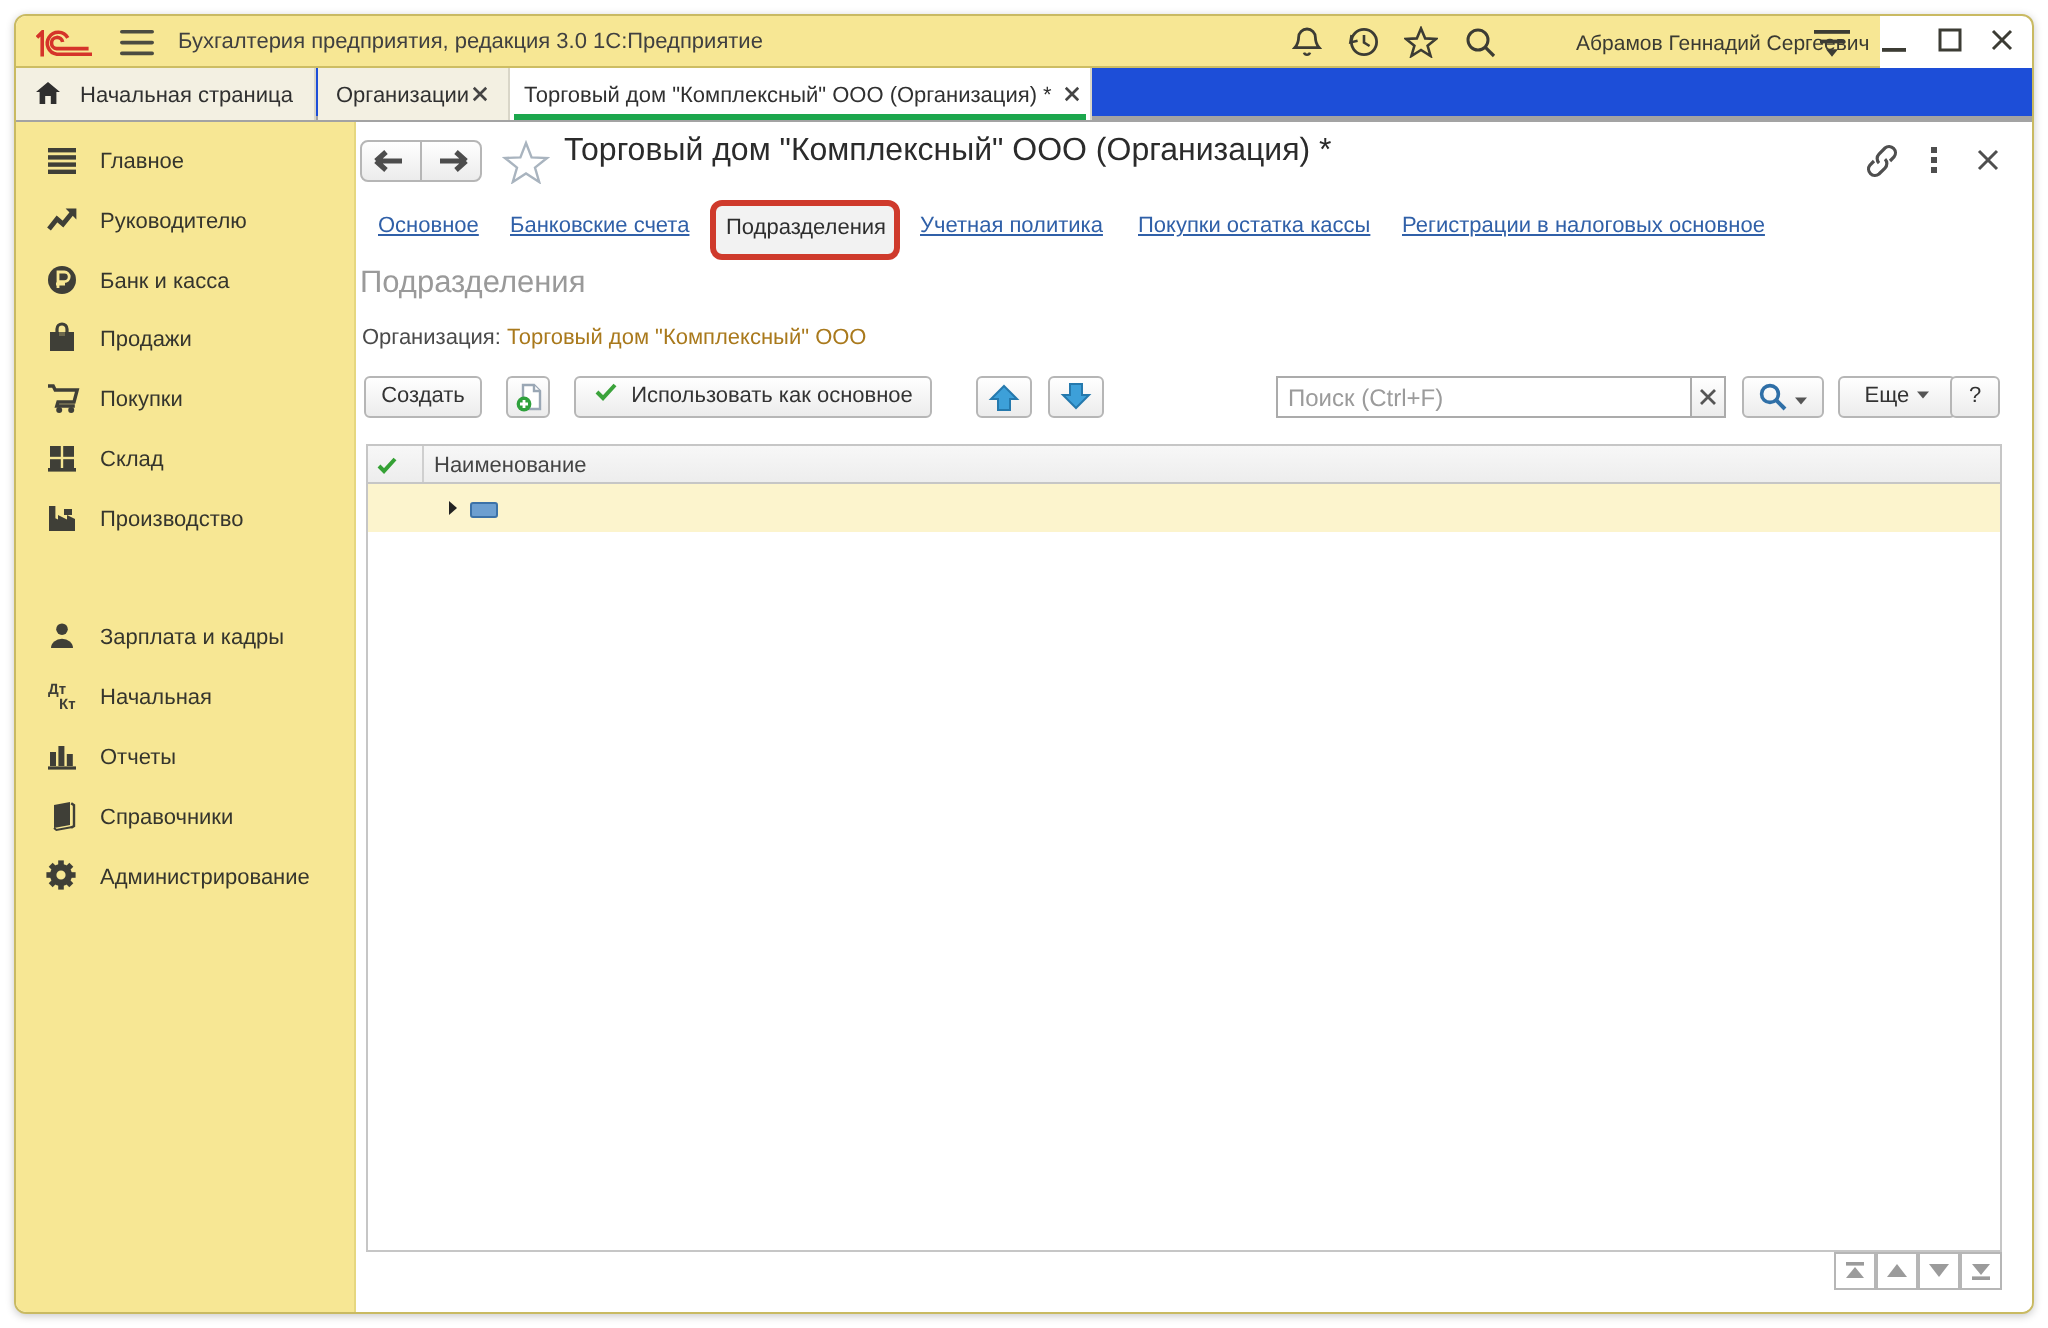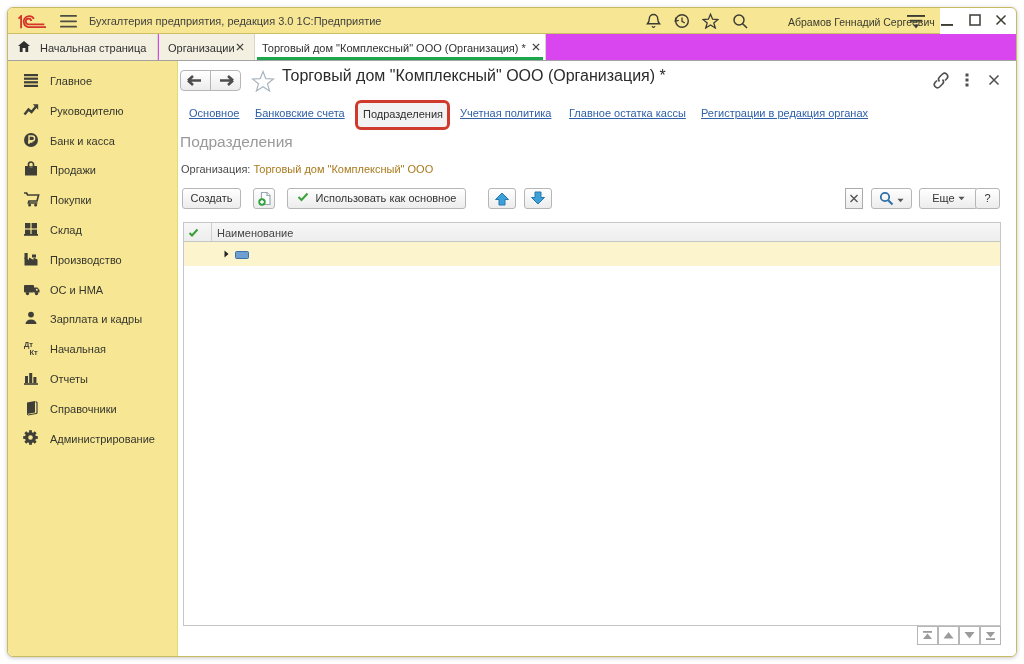--- a/index.html
+++ b/index.html
@@ -8,7 +8,7 @@
 #titlebar { position:absolute; left:0; top:0; width:932px; height:26px; background:#f7e794; border-bottom:1px solid #cdbd63; }
 #titlebar .ttl { position:absolute; left:81px; top:7px; font-size:11px; color:#404040; }
 
-#tabstrip { position:absolute; left:0; top:26px; width:1008px; height:27px; background:#d946ef; border-bottom:1px solid #a3a3a3; }
+#tabstrip { position:absolute; left:0; top:26px; width:1008px; height:27px; background:#1d4ed8; border-bottom:3px solid #a3a3a3; }
 .tab { position:absolute; top:0; height:26px; font-size:11px; color:#303030; }
 #tab1 { left:0; width:150px; background:#f3f0e2; border-right:1px solid #d9d6c8; }
 #tab2 { left:151px; width:96px; background:#f3f0e2; border-right:1px solid #d9d6c8; }

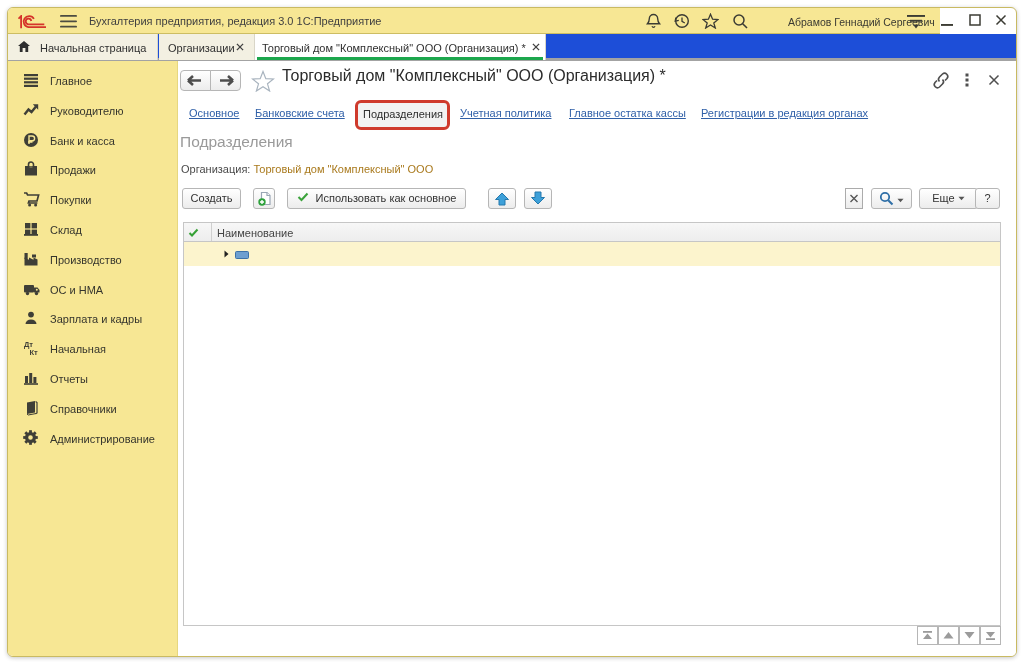--- a/index.html
+++ b/index.html
@@ -269,7 +269,7 @@
         <span>Подразделения</span>
       </div>
     <span class="lnk" style="left:282px">Учетная политика</span>
-    <span class="lnk" style="left:391px">Главное остатка кассы</span>
+    <span class="lnk" style="left:391px">Покупки остатка кассы</span>
     <span class="lnk" style="left:523px">Регистрации в редакция органах</span>
     <div id="h1">Подразделения</div>
     <div id="orgrow">Организация: <b>Торговый дом "Комплексный" ООО</b></div>

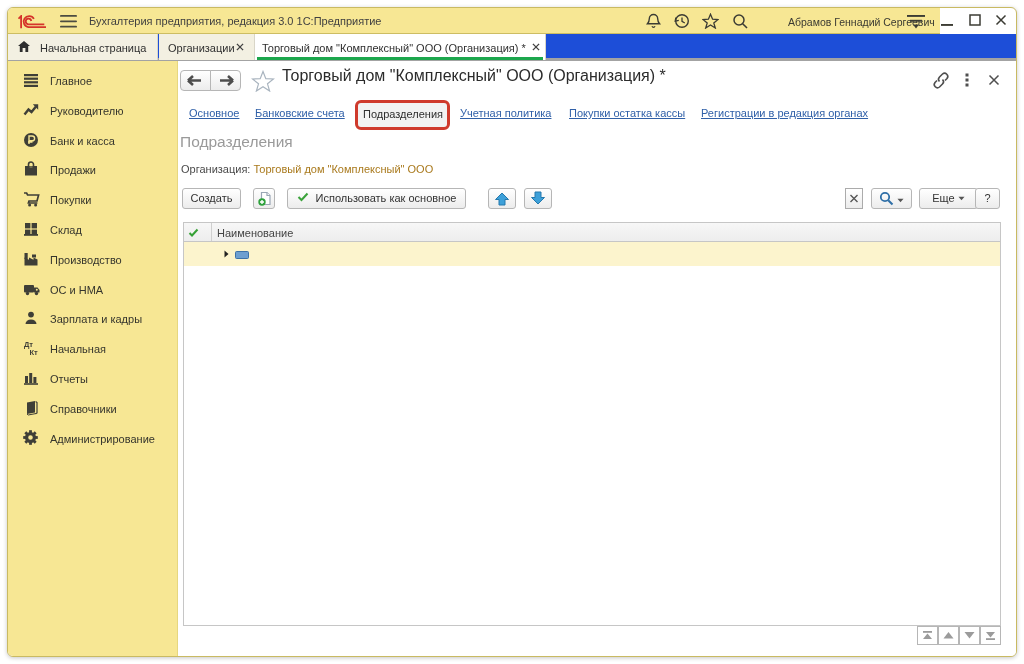--- a/index.html
+++ b/index.html
@@ -270,7 +270,7 @@
       </div>
     <span class="lnk" style="left:282px">Учетная политика</span>
     <span class="lnk" style="left:391px">Покупки остатка кассы</span>
-    <span class="lnk" style="left:523px">Регистрации в редакция органах</span>
+    <span class="lnk" style="left:523px">Регистрации в налоговых основное</span>
     <div id="h1">Подразделения</div>
     <div id="orgrow">Организация: <b>Торговый дом "Комплексный" ООО</b></div>
     <div class="btn ibtn" style="left:4px; width:59px;">Создать</div>

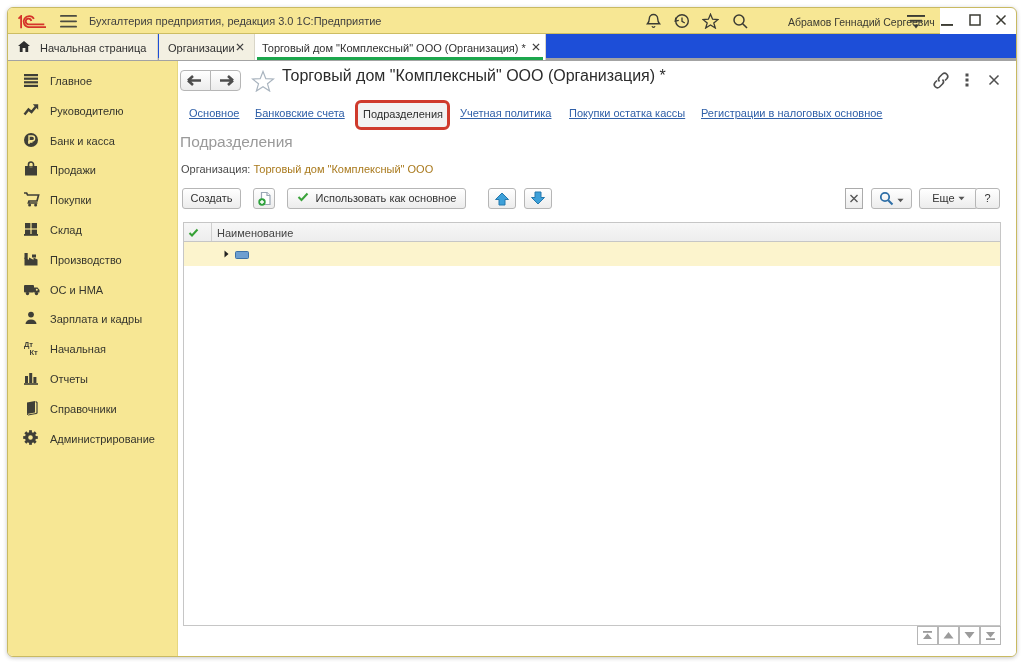--- a/index.html
+++ b/index.html
@@ -289,6 +289,9 @@
     <div class="btn ibtn" style="left:346px; width:28px;"><svg width="16" height="15" viewBox="0 0 16 15" style="margin-top:2px">
           <path d="M8 13 L1.5 6.5 H5 V1 H11 V6.5 H14.5 Z" fill="#3da0d9" stroke="#2579ad" stroke-width="1"></path>
         </svg></div>
+    <div style="position:absolute; left:460px; top:127px; width:208px; height:21px; border:1px solid #ababab; background:#fff;">
+        <span style="position:absolute; left:5px; top:3px; font-size:12px; color:#9b9b9b;">Поиск (Ctrl+F)</span>
+      </div>
     <div style="position:absolute; left:667px; top:127px; width:18px; height:21px; border:1px solid #ababab; background:linear-gradient(#ffffff,#ececec);"><svg width="16" height="19" viewBox="0 0 16 19">
           <path d="M4.5 6 L11.5 13 M11.5 6 L4.5 13" stroke="#555" stroke-width="1.4"></path>
         </svg></div>

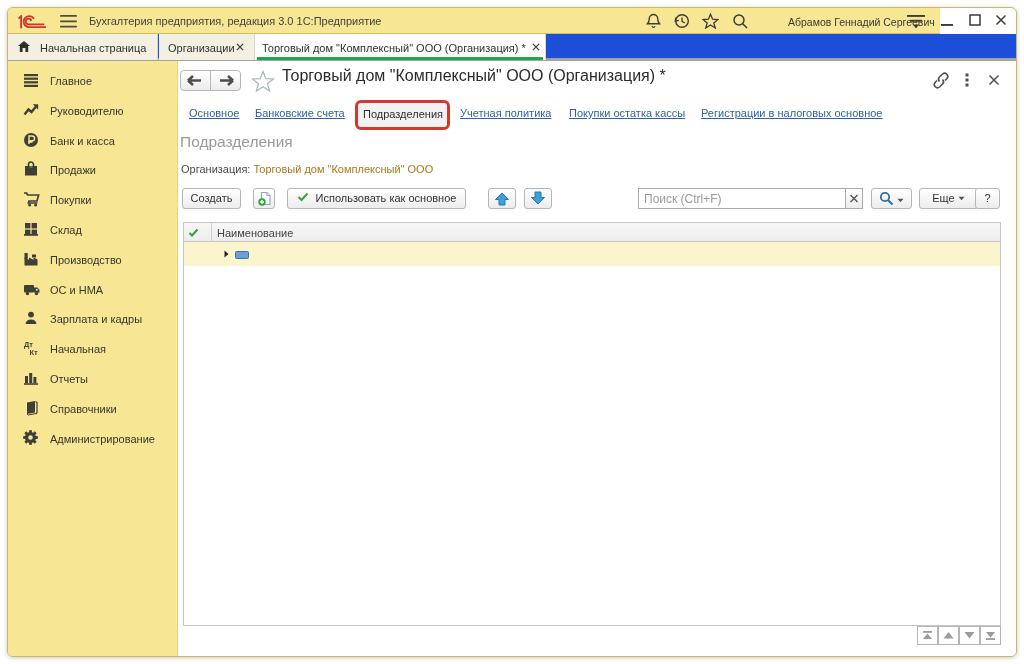--- a/index.html
+++ b/index.html
@@ -176,16 +176,6 @@
         </svg>
         <span class="t">Производство</span>
       </div>
-    <div class="mi" style="top:215px">
-        <svg width="18" height="16" viewBox="0 0 18 16">
-          <rect x="1" y="4" width="10" height="7.5" rx="1" fill="#3f3f37"></rect>
-          <path d="M11 6.5 h3.5 l2 2.5 v2.5 h-5.5 z" fill="#3f3f37"></path>
-          <circle cx="4.5" cy="12.5" r="1.7" fill="#3f3f37"></circle>
-          <circle cx="13.5" cy="12.5" r="1.7" fill="#3f3f37"></circle>
-          <circle cx="13.8" cy="8.7" r="1" fill="#f7e794"></circle>
-        </svg>
-        <span class="t">ОС и НМА</span>
-      </div>
     <div class="mi" style="top:244px">
         <svg width="16" height="16" viewBox="0 0 16 16">
           <circle cx="8" cy="4.6" r="2.9" fill="#3f3f37"></circle>

